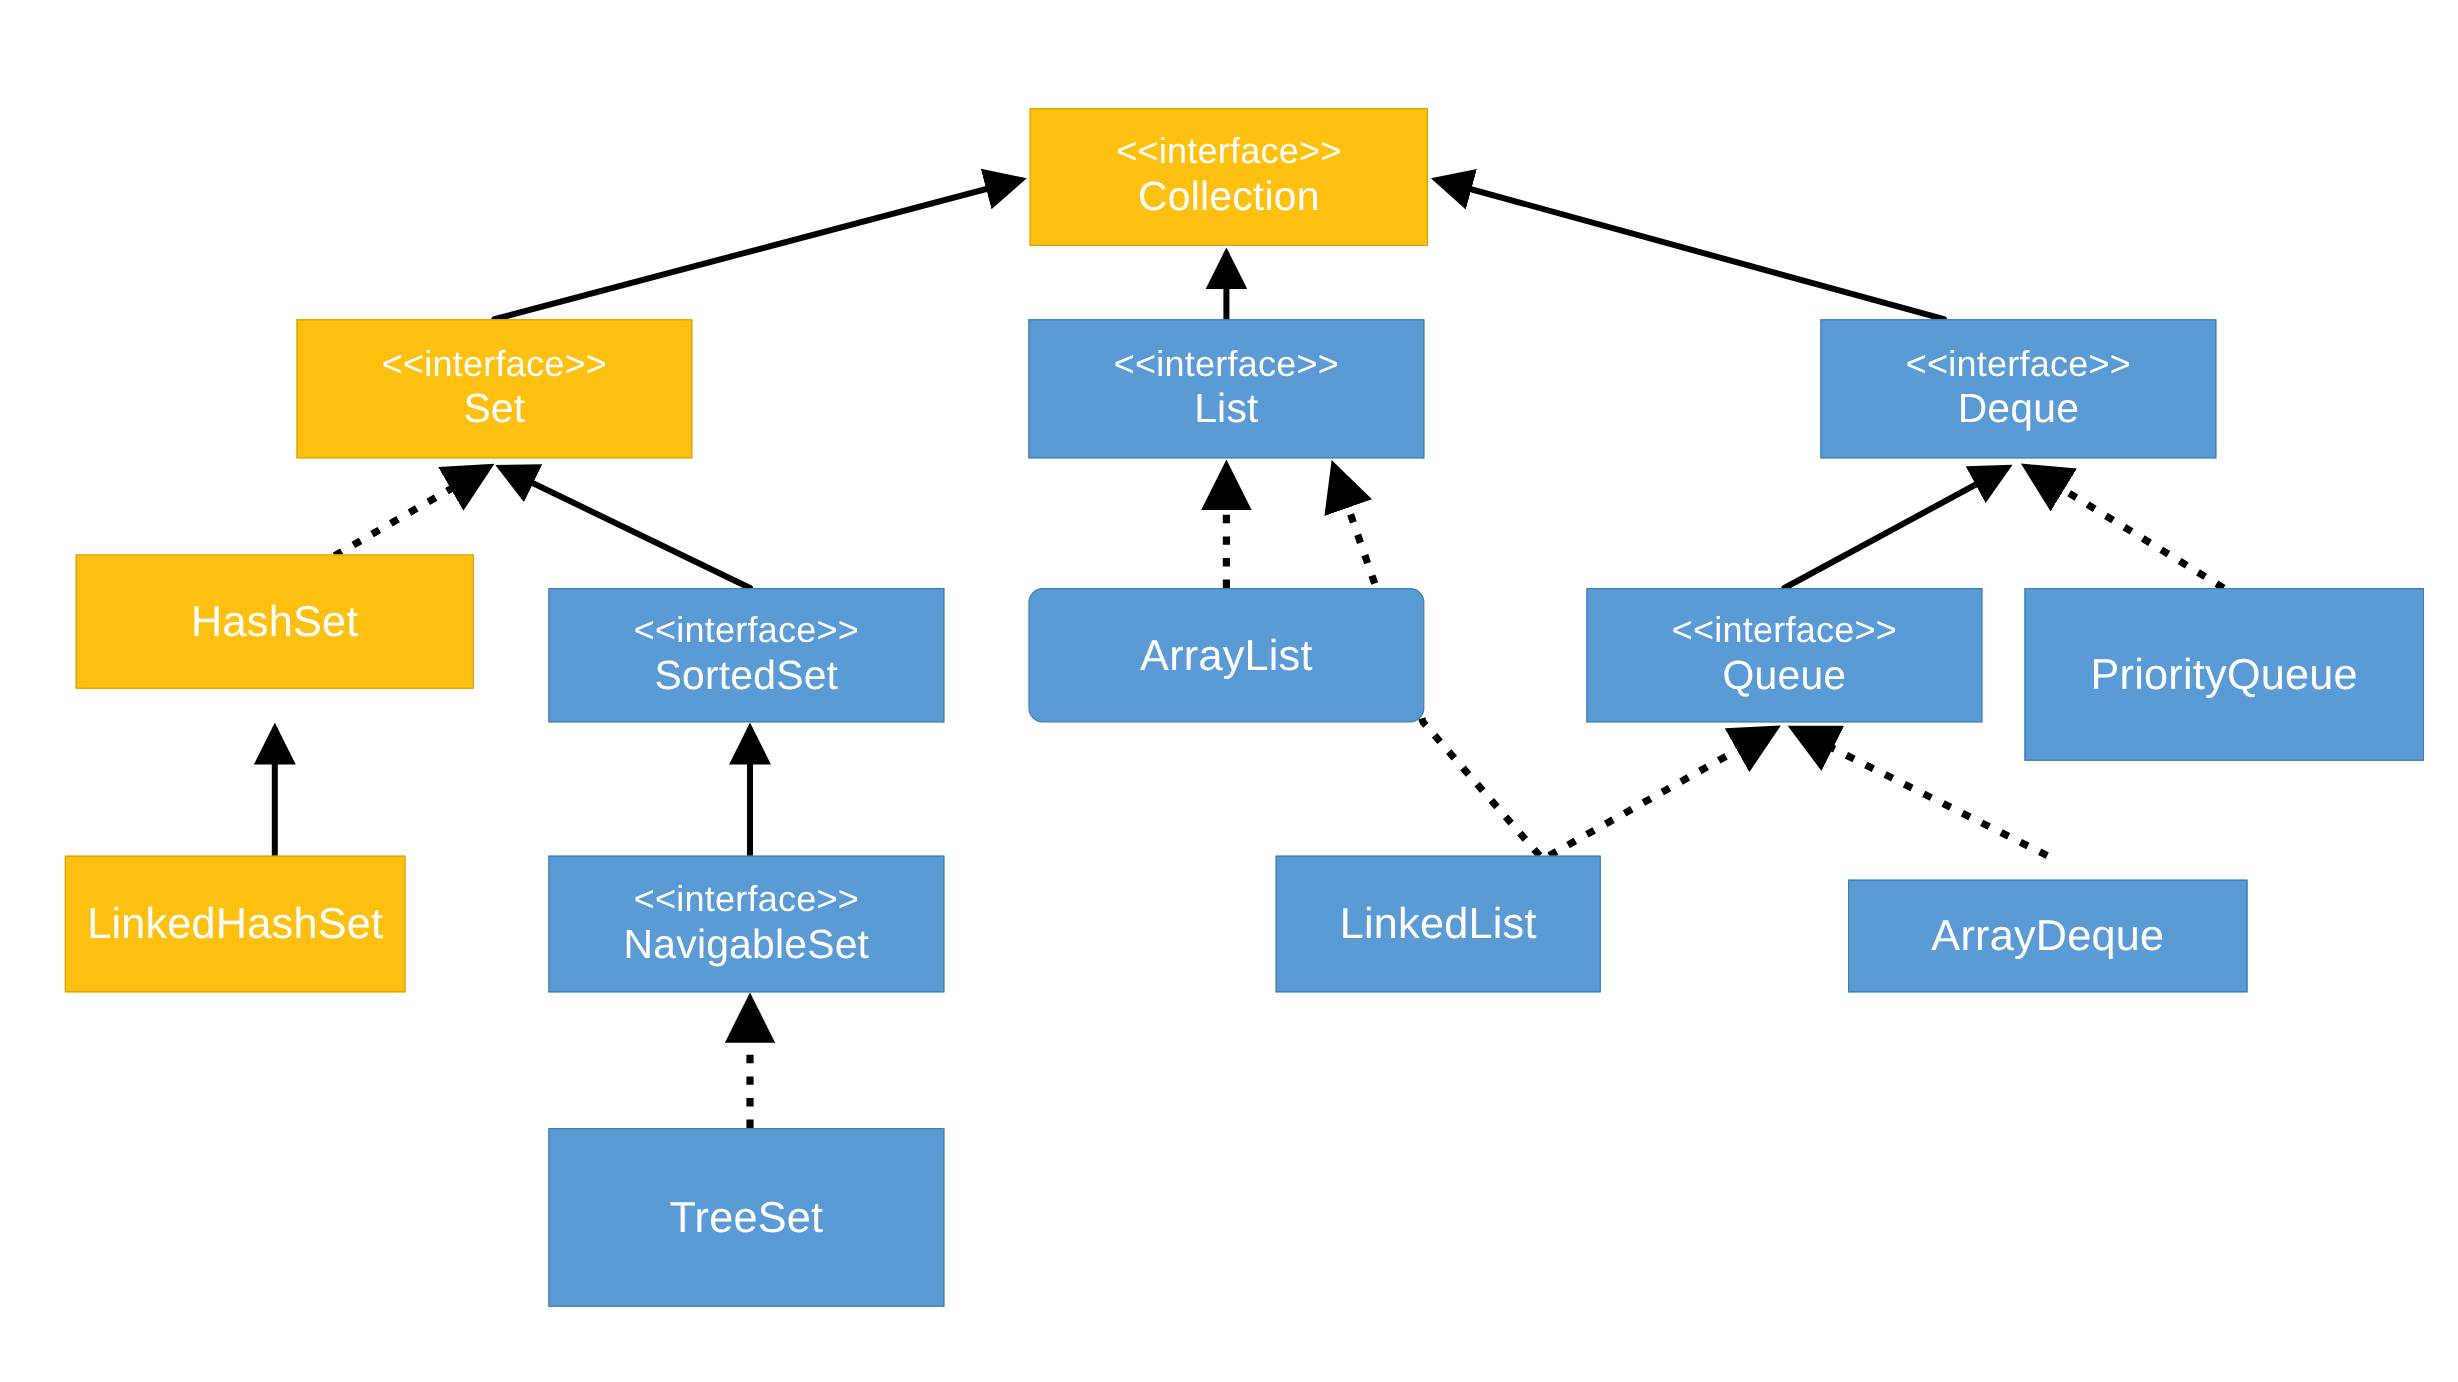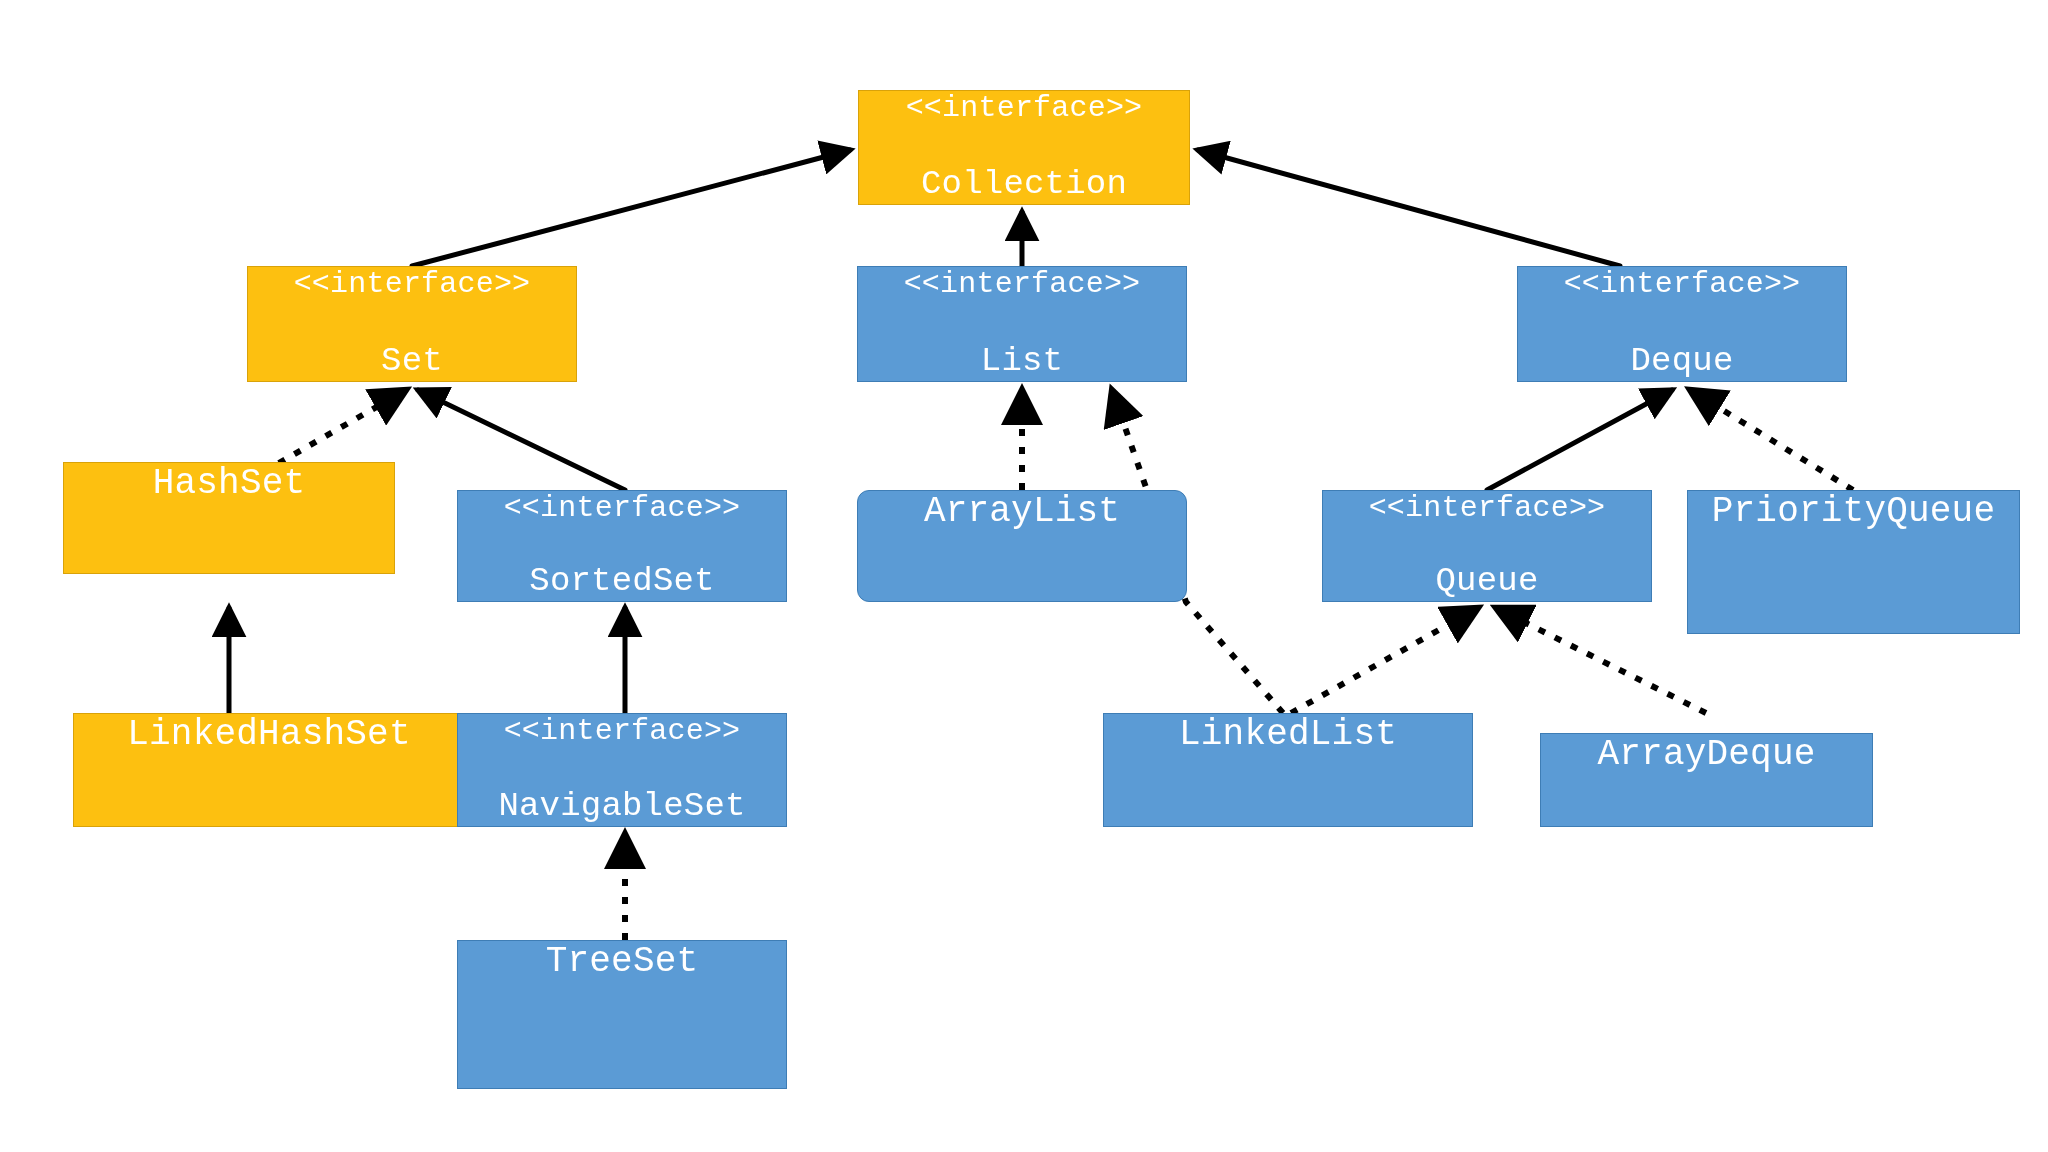--- a/index.html
+++ b/index.html
@@ -32,14 +32,13 @@
     display: flex;
     flex-direction: column;
     align-items: center;
-    justify-content: space-between;
+    justify-content: center;
     color: #ffffff;
     text-align: center;
     line-height: 1.16;
     font-weight: 400;
     letter-spacing: 0.2px;
     z-index: 2;
-    font-family: Liberation Mono, monospace;
   }
   .node.interface-kind {
     

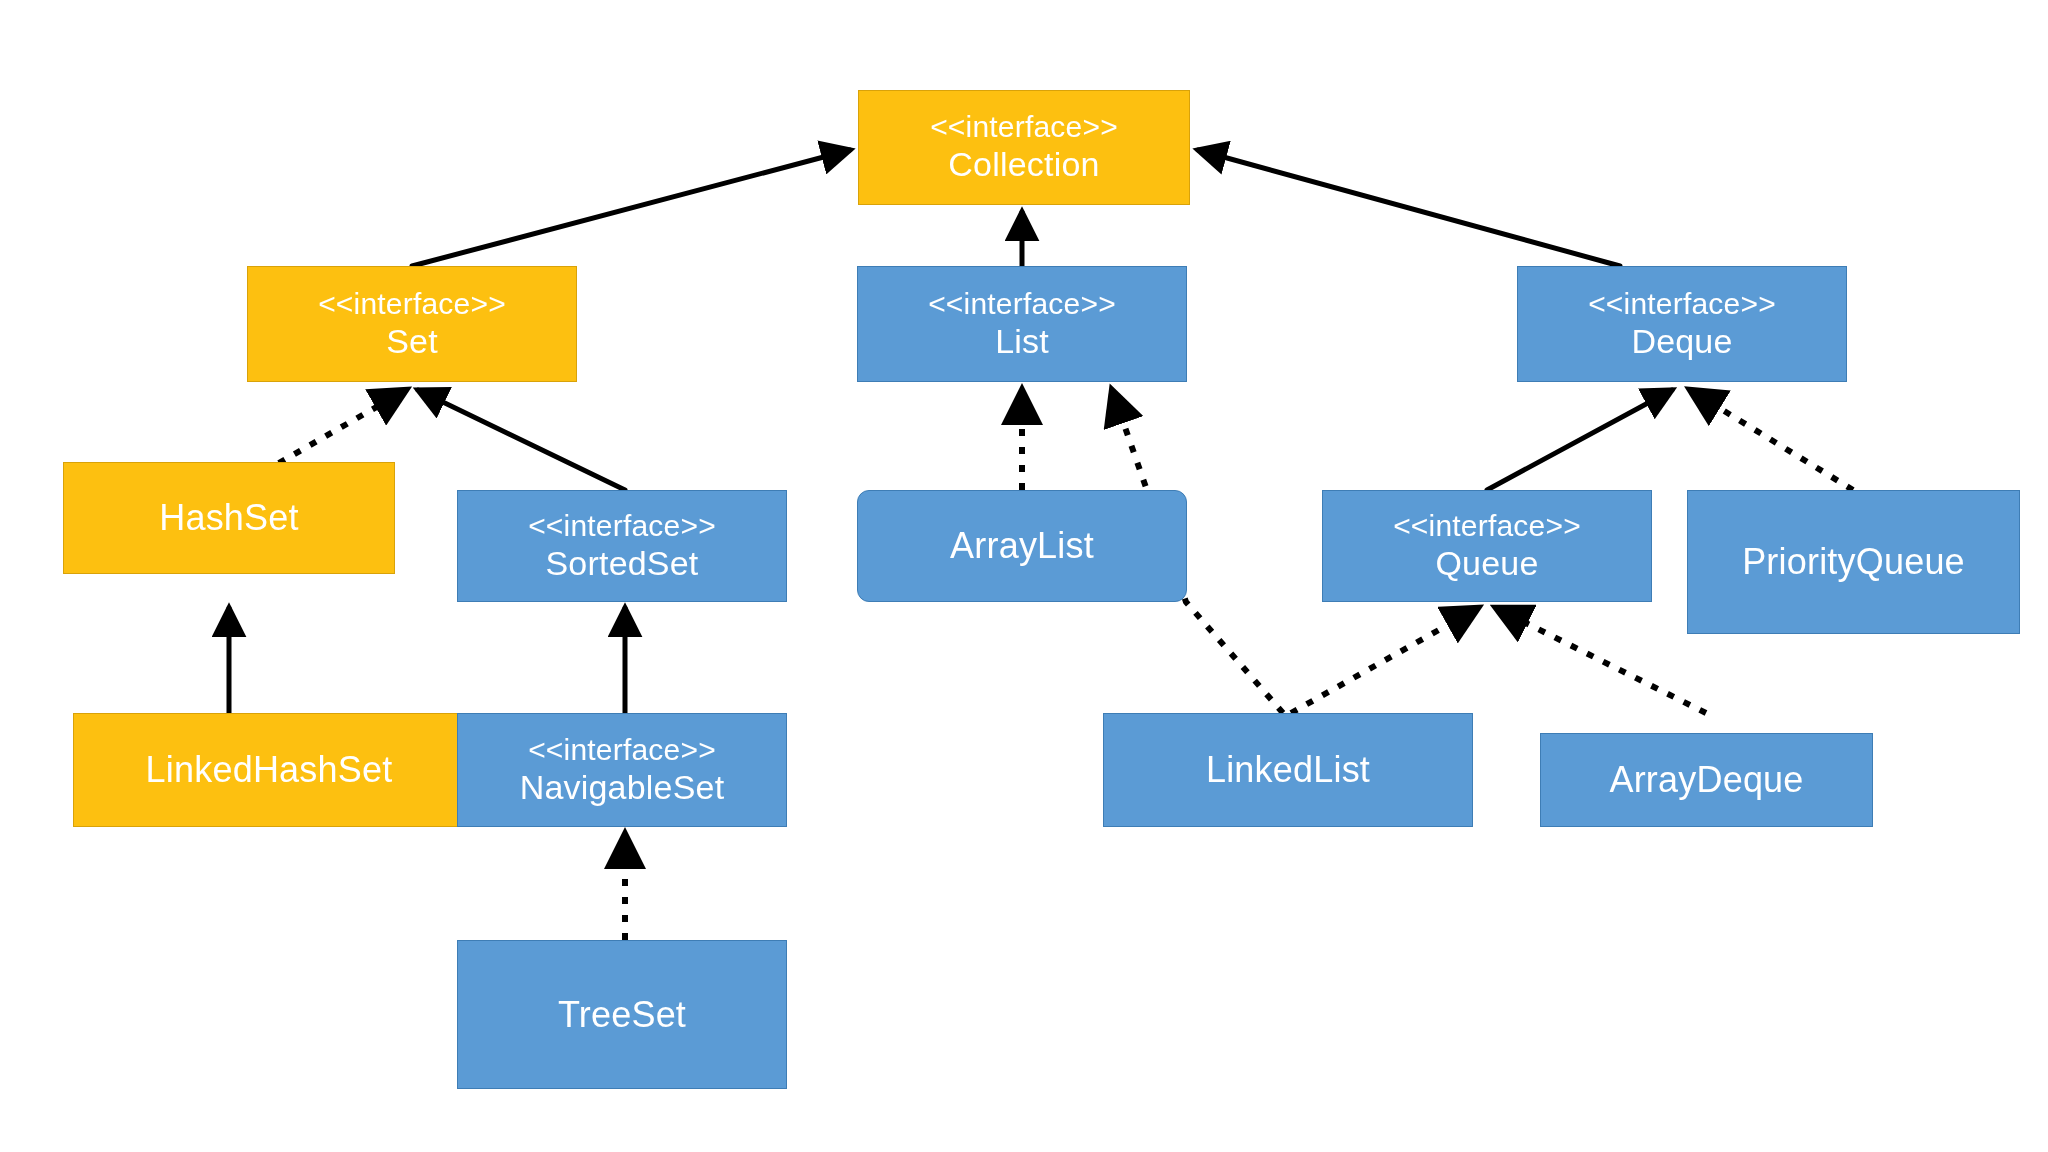--- a/index.html
+++ b/index.html
@@ -131,7 +131,7 @@
       <div class="node blue single" style="left: 1687px; top: 490px; width: 333px; height: 144px;">
         <span class="cname">PriorityQueue</span>
       </div>
-      <div class="node orange single" style="left: 73px; top: 713px; width: 392px; height: 114px;">
+      <div class="node orange single" style="left: 54px; top: 713px; width: 284px; height: 114px;">
         <span class="cname">LinkedHashSet</span>
       </div>
       <div class="node blue interface-kind" style="left: 457px; top: 713px; width: 330px; height: 114px;">

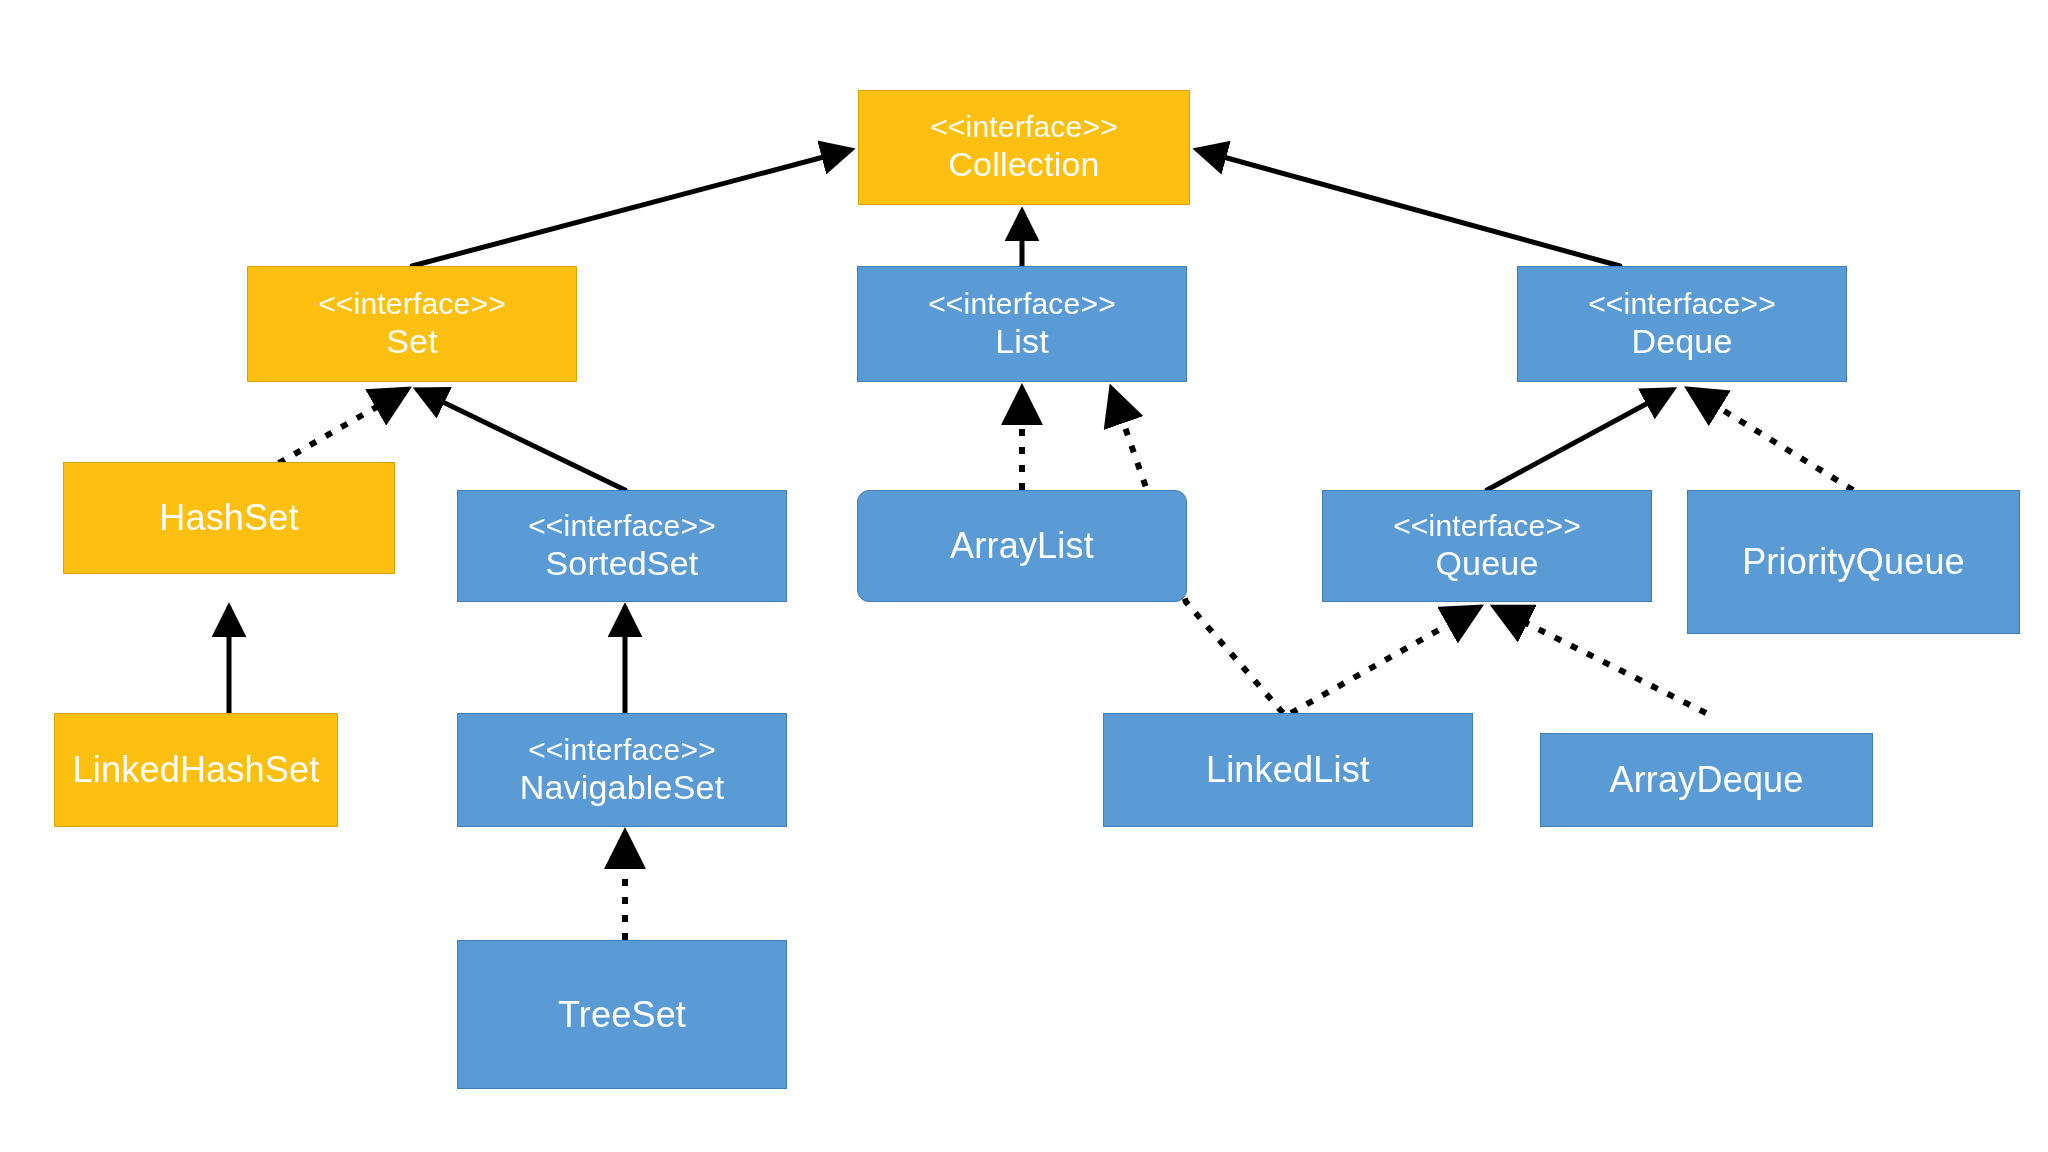--- a/index.html
+++ b/index.html
@@ -138,7 +138,7 @@
         <span class="stereo">&lt;&lt;interface&gt;&gt;</span>
         <span class="cname">NavigableSet</span>
       </div>
-      <div class="node blue single" style="left: 1103px; top: 713px; width: 370px; height: 114px;">
+      <div class="node blue single" style="left: 1063px; top: 713px; width: 271px; height: 114px;">
         <span class="cname">LinkedList</span>
       </div>
       <div class="node blue single" style="left: 1540px; top: 713px; width: 333px; height: 94px; margin-top: 20px;">

